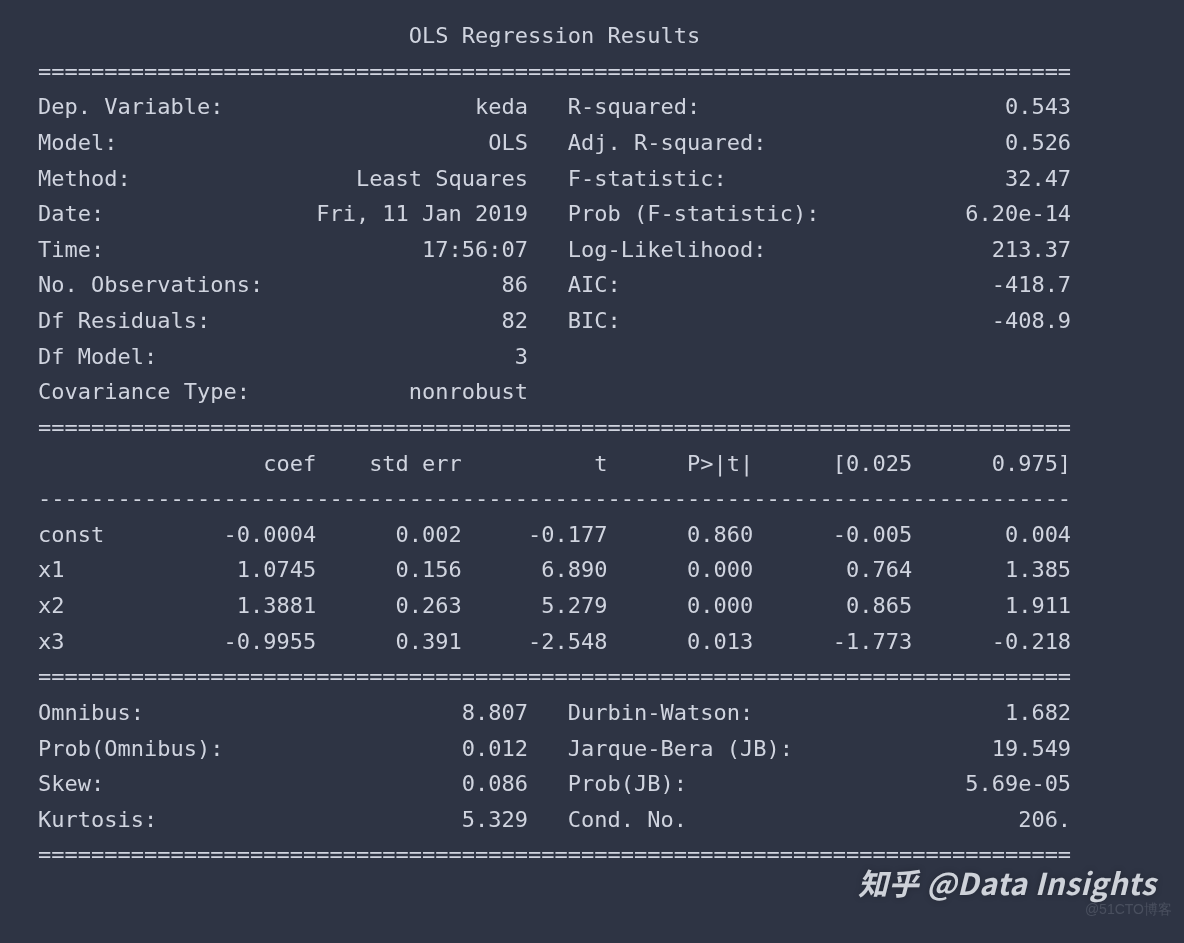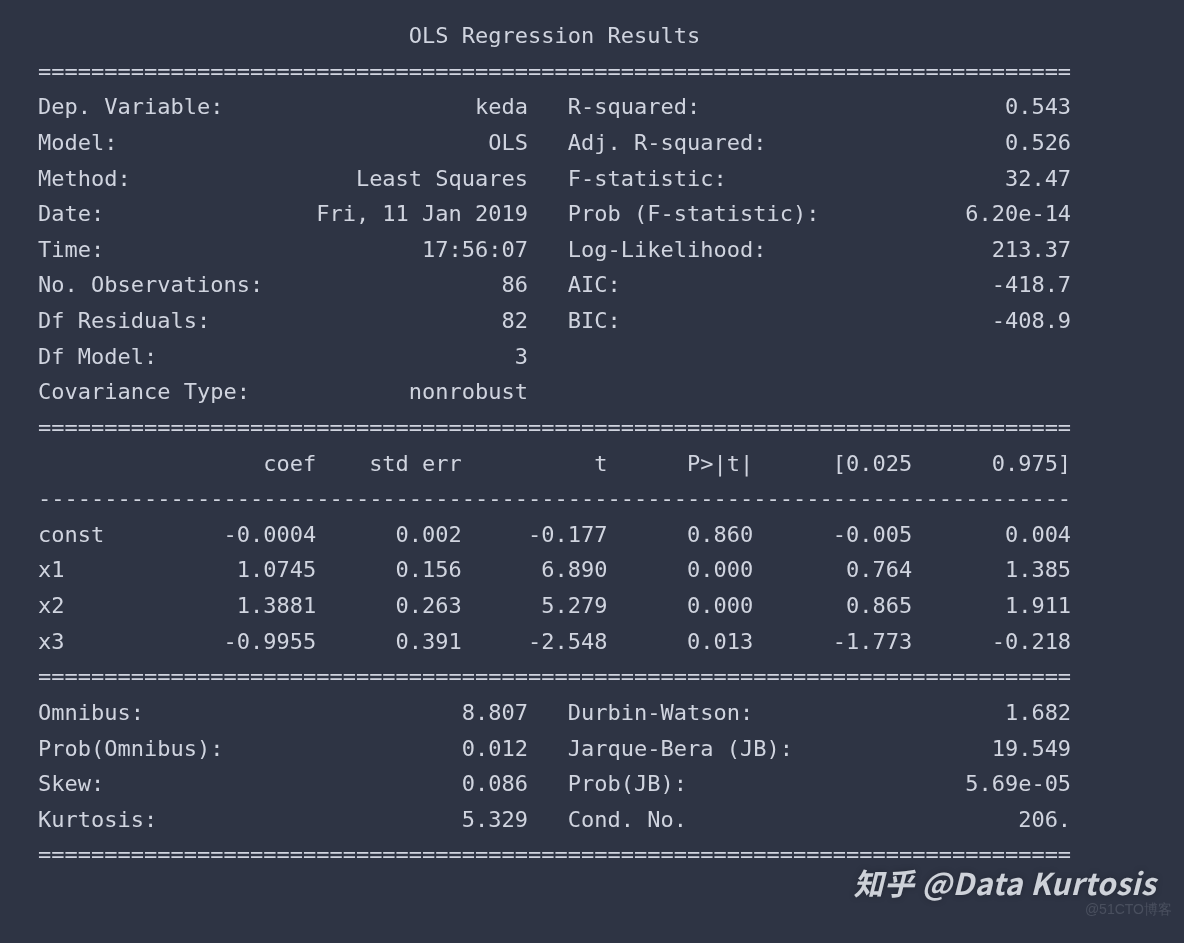--- a/index.html
+++ b/index.html
@@ -86,7 +86,7 @@
 ==============================================================================</pre>
 </div>
 
-<div class="watermark-zhihu">知乎 @Data Kurtosis</div>
+<div class="watermark-zhihu">知乎 @Data Insights</div>
 <div class="watermark-blog">@51CTO博客</div>
 
 </body></html>

